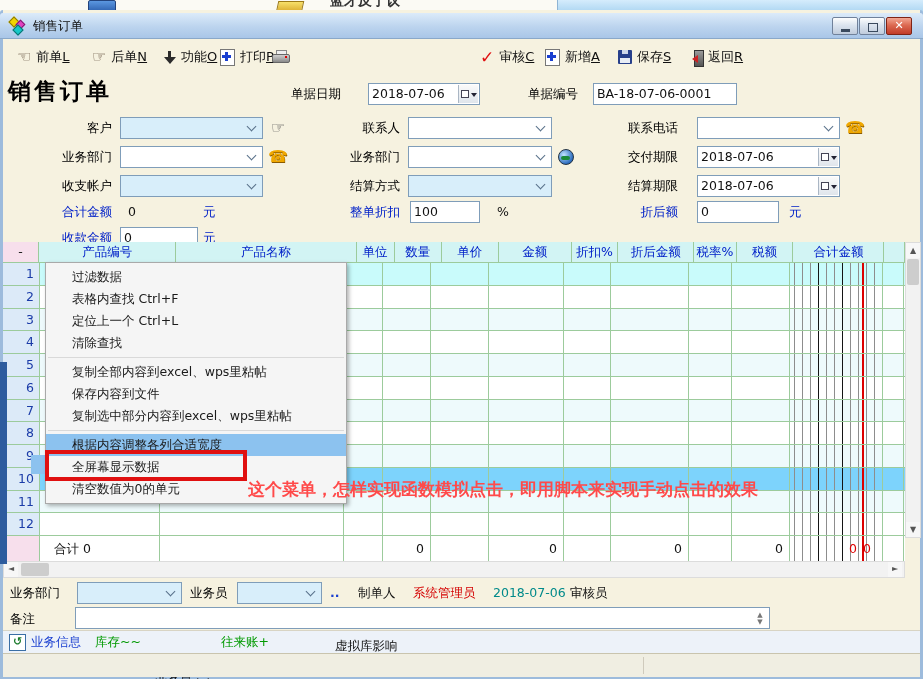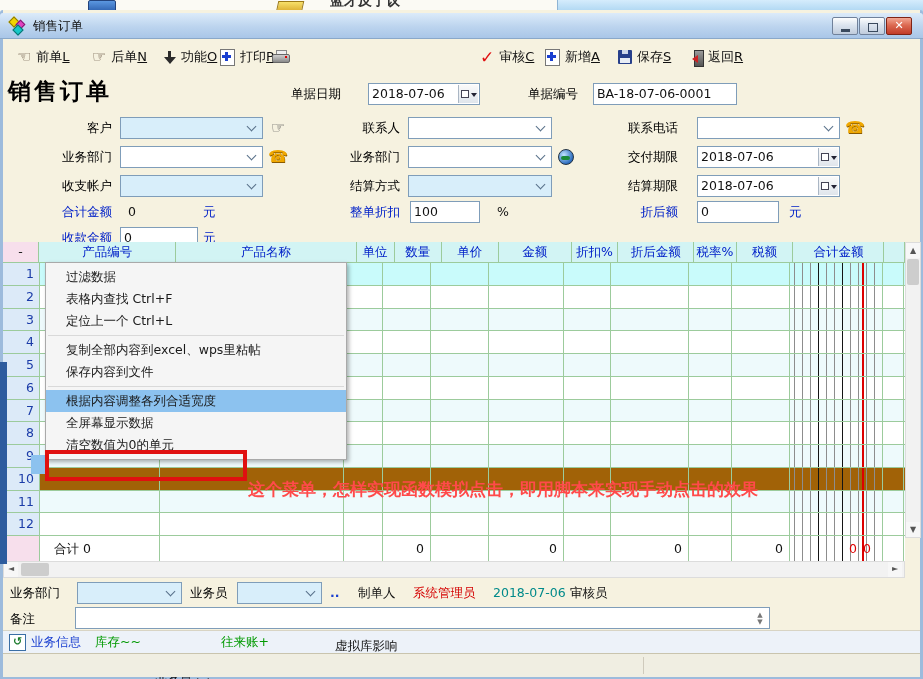--- a/index.html
+++ b/index.html
@@ -110,7 +110,7 @@
   
   .menu{left:45px;top:262px;width:302px;background:#f5f5f5;border:1px solid #a9a9a9;
     box-shadow:2px 2px 4px rgba(0,0,0,.3);padding:3px 0;box-sizing:border-box;z-index:50;}
-  .mitem{height:22px;line-height:22px;padding-left:20px;color:#1a1a1a;font-size:12.5px;white-space:nowrap;}
+  .mitem{height:22px;line-height:22px;padding-left:26px;color:#1a1a1a;font-size:12.5px;white-space:nowrap;}
   .mitem.hl{background:#8cc2ef;}
   .msep{height:1px;background:#d9d9d9;margin:3px 2px;}
   .selbleed{left:31px;top:455px;width:14px;height:19px;background:#8cc2ef;z-index:40;}

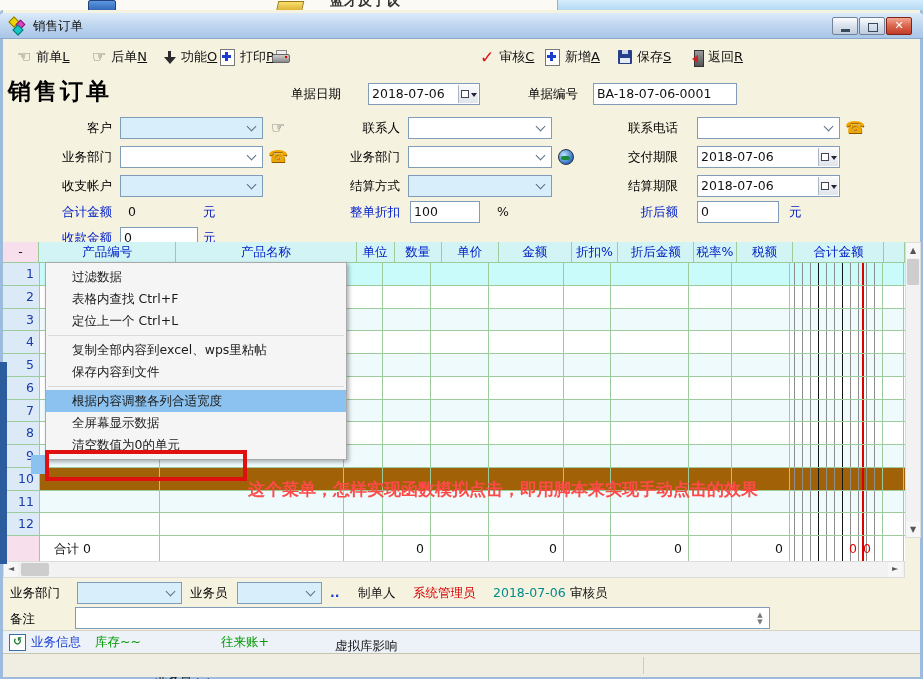--- a/index.html
+++ b/index.html
@@ -543,6 +543,7 @@
       <div class="mitem">过滤数据</div>
       <div class="mitem">表格内查找 Ctrl+F</div>
       <div class="mitem">定位上一个 Ctrl+L</div>
+      <div class="mitem">清除查找</div>
       <div class="msep"></div>
       <div class="mitem">复制全部内容到excel、wps里粘帖</div>
       <div class="mitem">保存内容到文件</div>

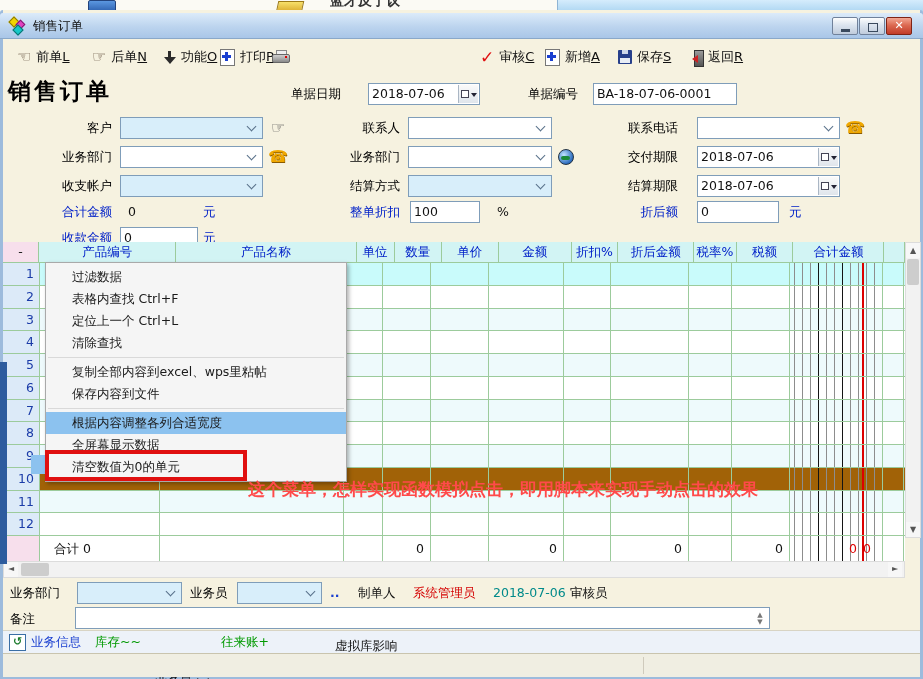--- a/index.html
+++ b/index.html
@@ -547,6 +547,7 @@
       <div class="msep"></div>
       <div class="mitem">复制全部内容到excel、wps里粘帖</div>
       <div class="mitem">保存内容到文件</div>
+      <div class="mitem">复制选中部分内容到excel、wps里粘帖</div>
       <div class="msep"></div>
       <div class="mitem hl">根据内容调整各列合适宽度</div>
       <div class="mitem">全屏幕显示数据</div>

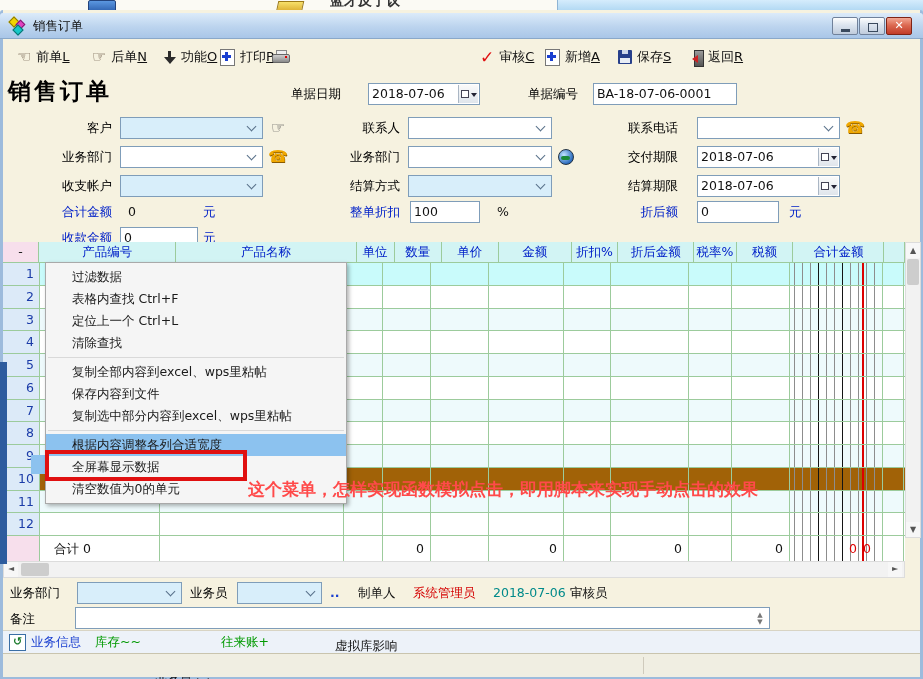--- a/index.html
+++ b/index.html
@@ -462,7 +462,7 @@
         <div class="gcell ledger" style="width: 93px;"></div>
         <div class="gcell" style="width: 21px;"></div>
       </div>
-      <div class="grow gbody" style="background: #a16207;">
+      <div class="grow gbody" style="background: #7dd3fc;">
         <div class="gcell rownum" style="width: 37px;">10</div>
         <div class="gcell" style="width: 120px;"></div>
         <div class="gcell" style="width: 184px;"></div>

